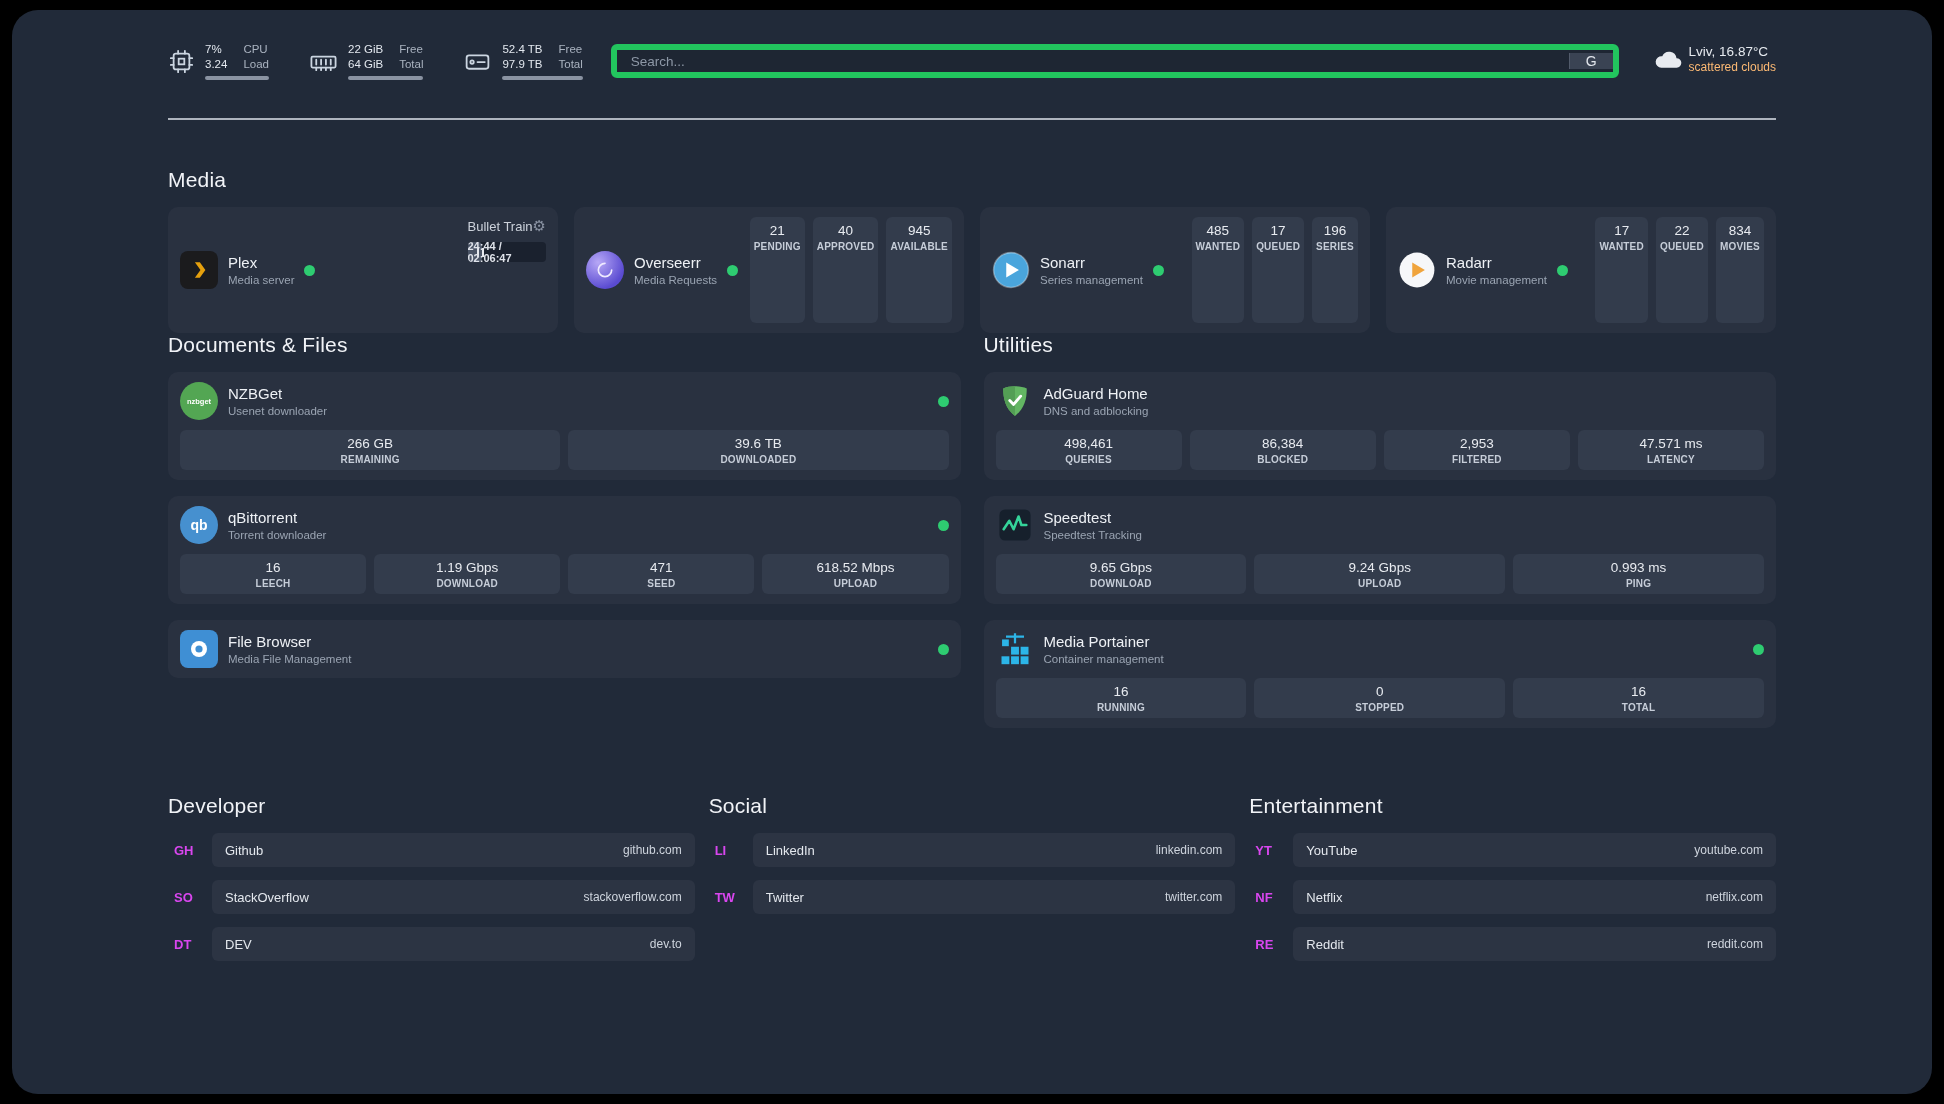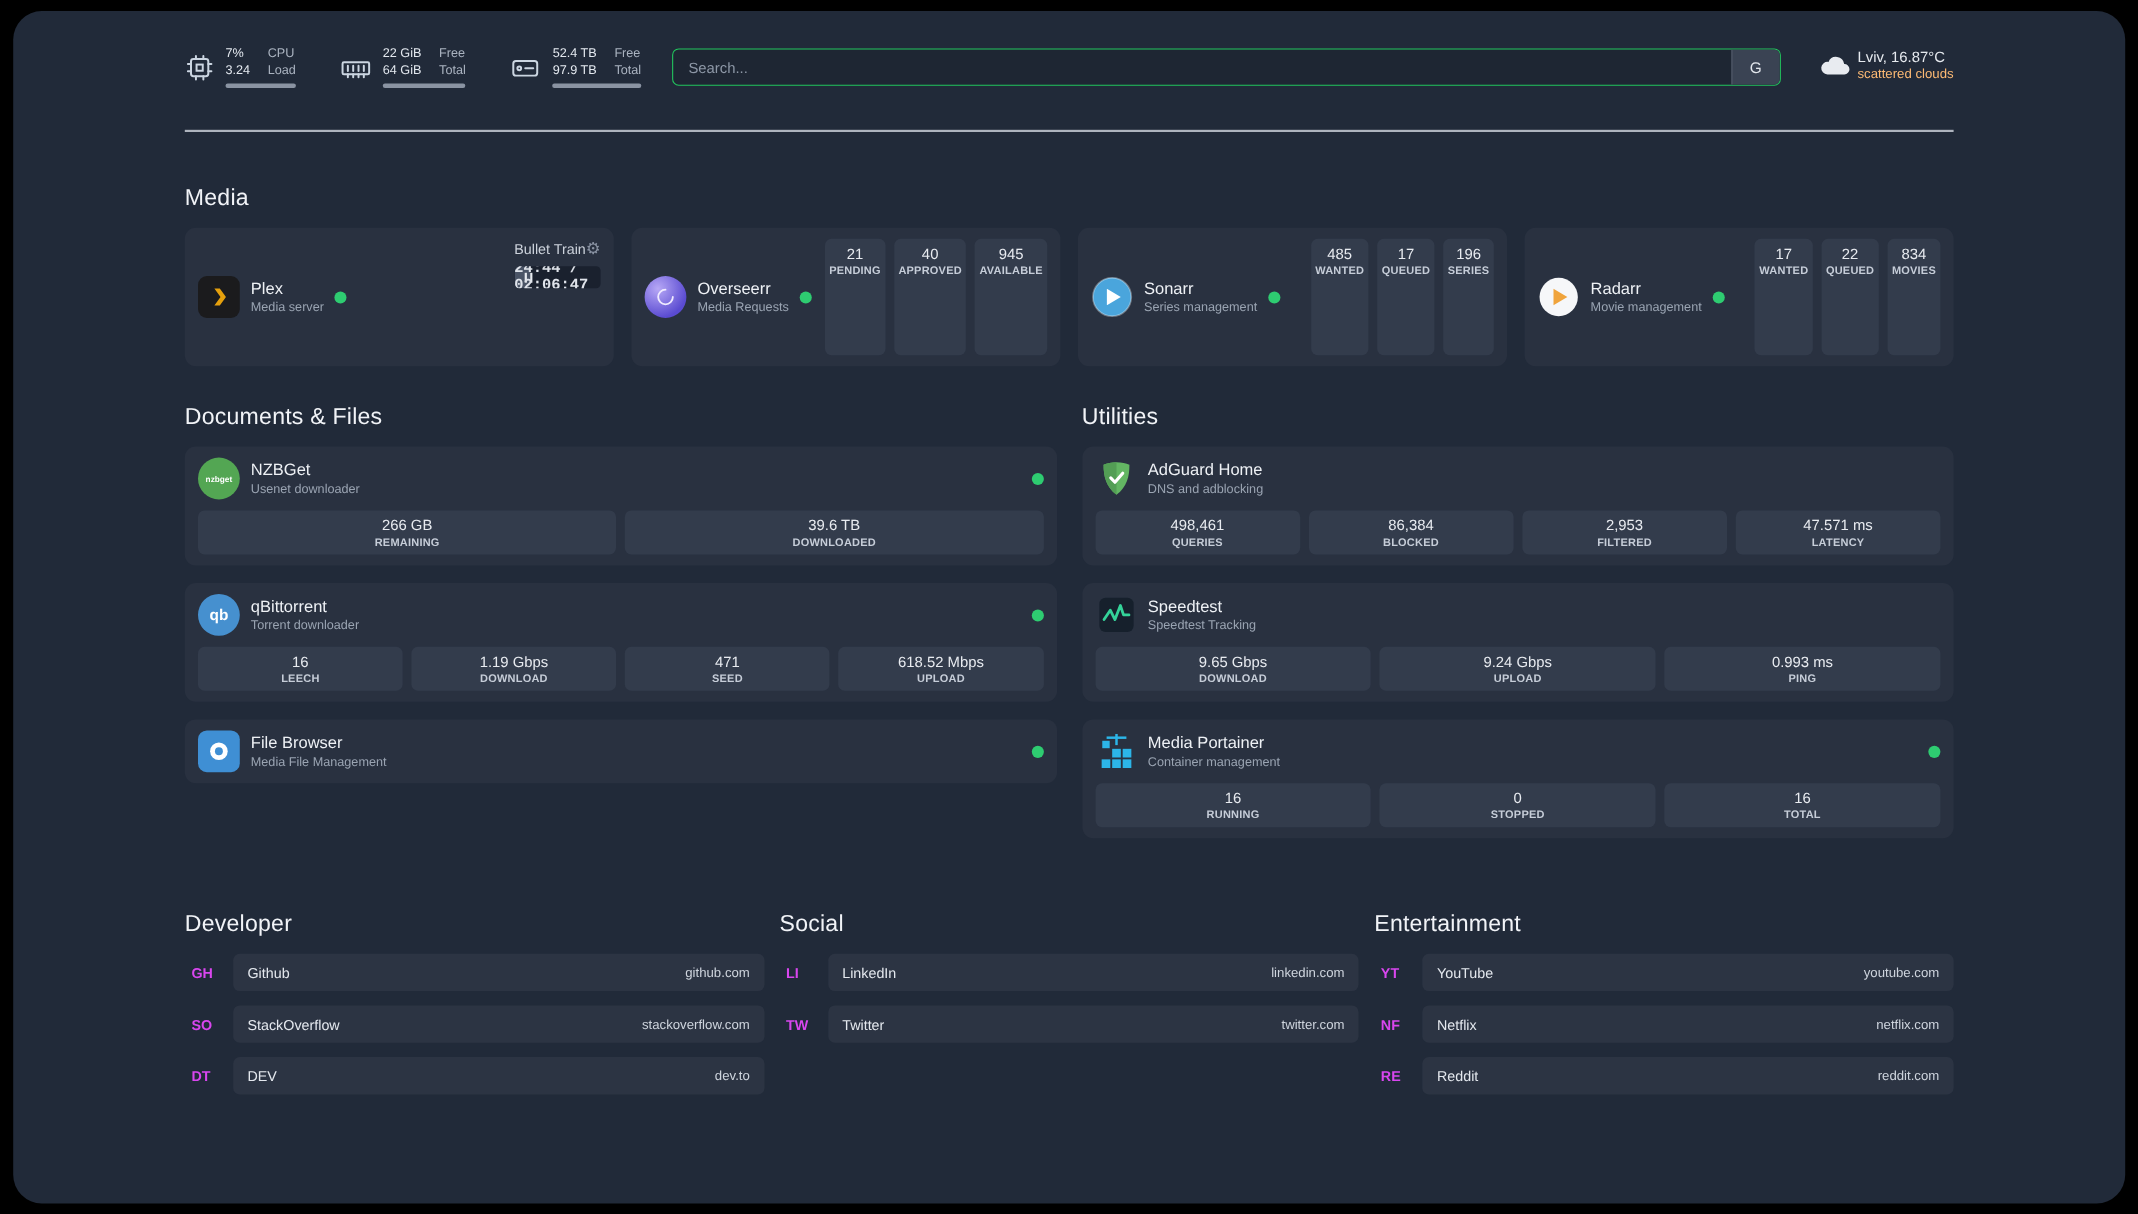--- a/index.html
+++ b/index.html
@@ -15,7 +15,7 @@
   .res-val{color:#e3e8ef;}
   .res-lab{color:#aab3c0;}
   .res-bar{height:4px;background:#8a93a2;border-radius:2px;margin-top:5px;}
-  .search{flex:1;margin:0 28px;height:34px;border:1px solid #22c55e;border-radius:6px;display:flex;overflow:hidden;background:#1e2633;}
+  .search{flex:1;margin:0 28px;height:34px;border:6px solid #22c55e;border-radius:6px;display:flex;overflow:hidden;background:#1e2633;align-items:center;}
   .search input{flex:1;background:transparent;border:none;outline:none;color:#d6dbe3;font-size:13.5px;padding:0 14px;}
   .search input::placeholder{color:#8d97a6;}
   .provider{width:44px;background:#3a4353;border:none;border-left:1px solid #525b6b;color:#e2e6ec;font-size:14px;cursor:pointer;}

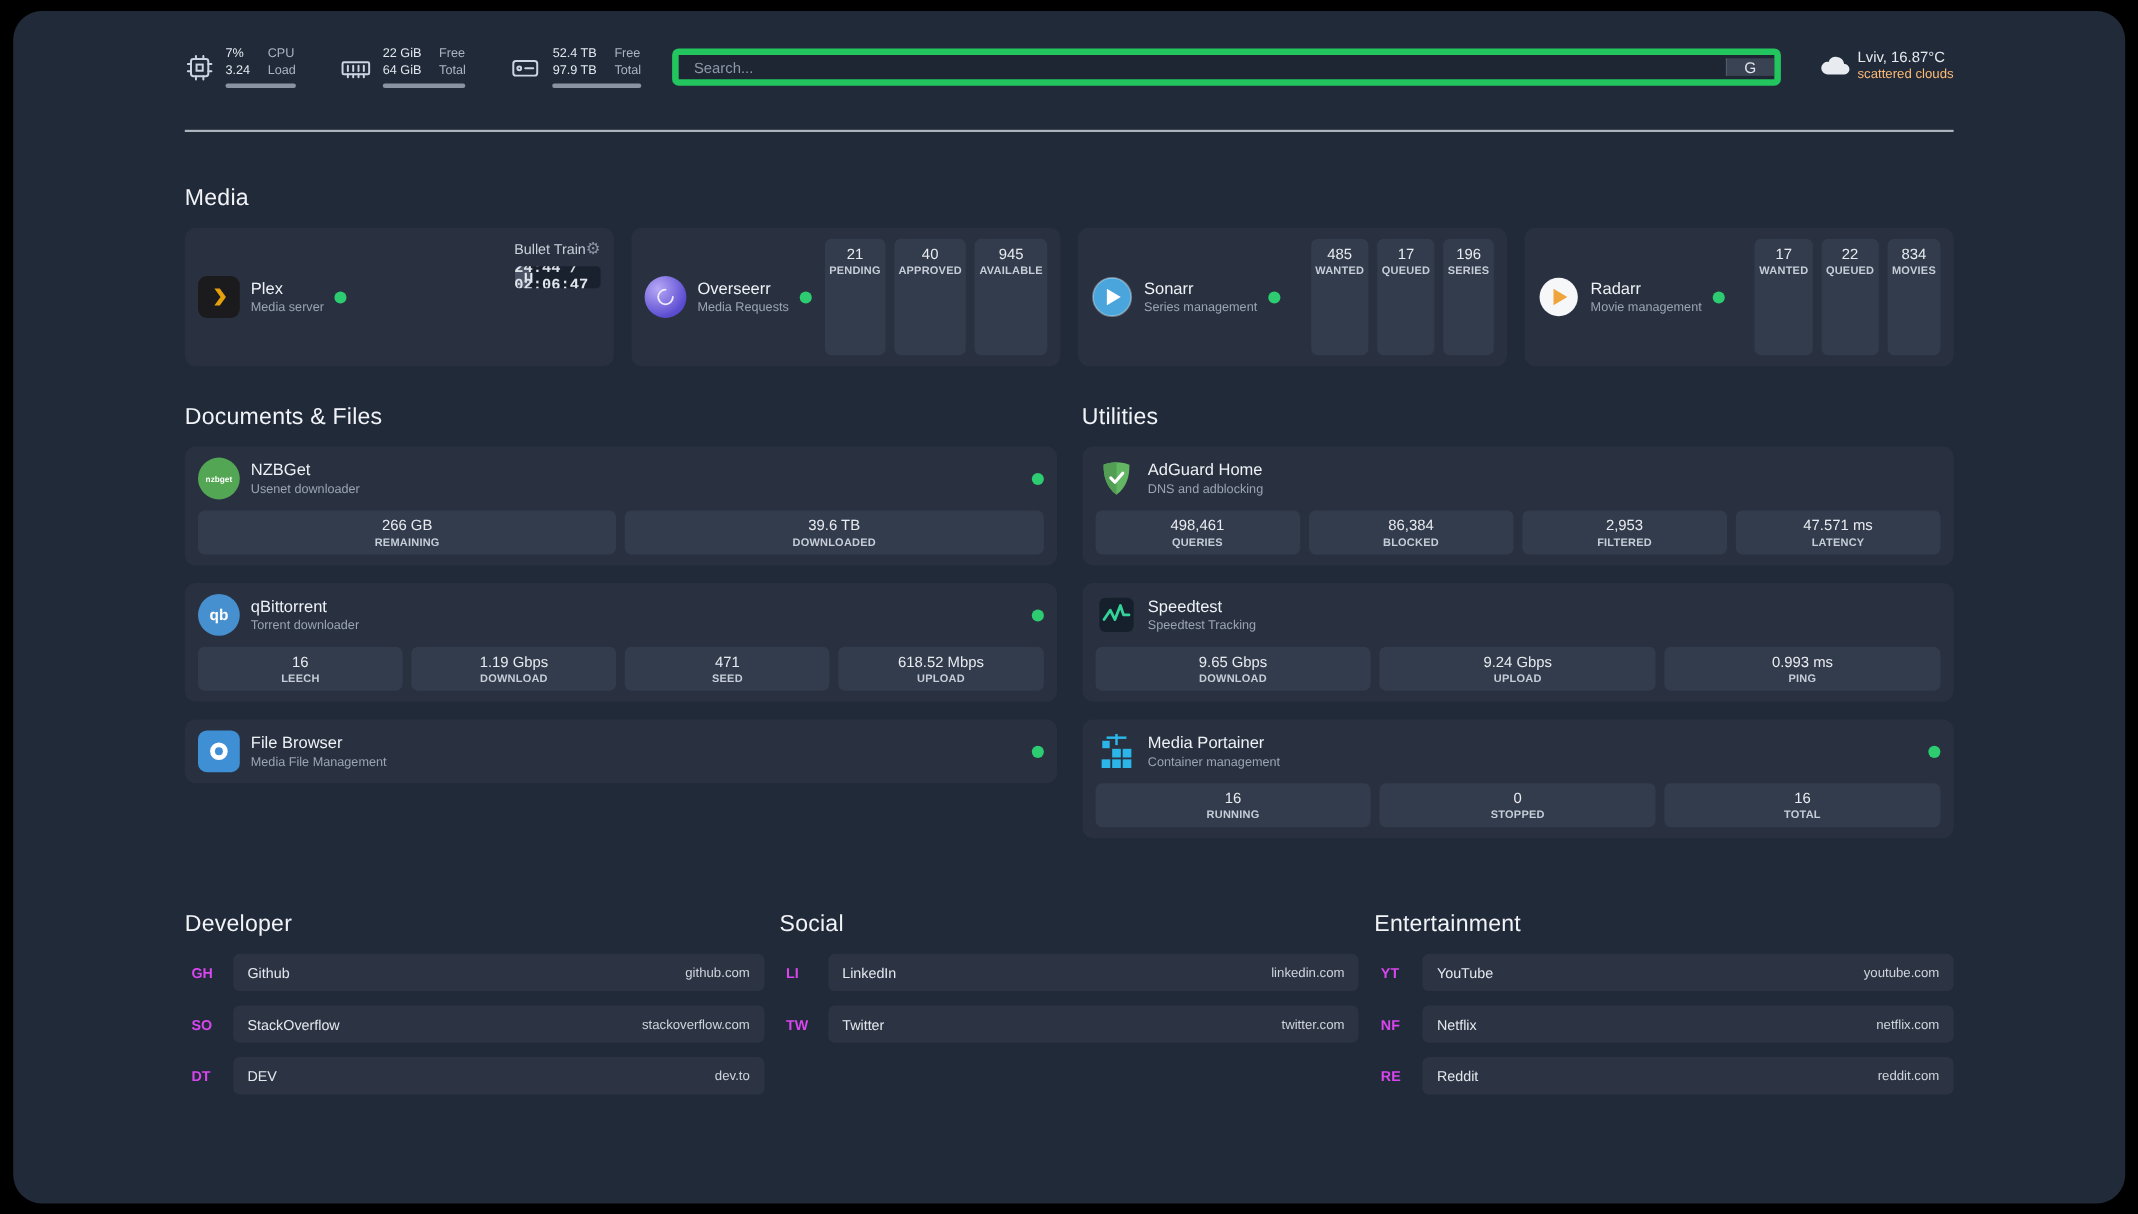--- a/index.html
+++ b/index.html
@@ -51,7 +51,7 @@
   .pbar-fill{position:absolute;left:0;top:0;height:100%;width:19%;background:#49536600;background:#4a5466;border-radius:4px;display:flex;align-items:center;}
   .pause{display:flex;gap:2.5px;margin-left:9px;}
   .pause i{width:2.5px;height:9px;background:#e7eaef;display:block;}
-  .ptime{position:absolute;right:9px;top:0;height:100%;display:flex;align-items:center;font-size:14px;font-weight:700;color:#dfe3ea;font-family:Liberation Mono, monospace;}
+  .ptime{position:absolute;right:9px;top:0;height:100%;display:flex;align-items:center;font-size:11px;font-weight:700;color:#dfe3ea;}
 
   .cols{display:grid;grid-template-columns:1fr 1fr;gap:23px;margin-top:34px;}
   .col-cards{display:flex;flex-direction:column;gap:16px;}

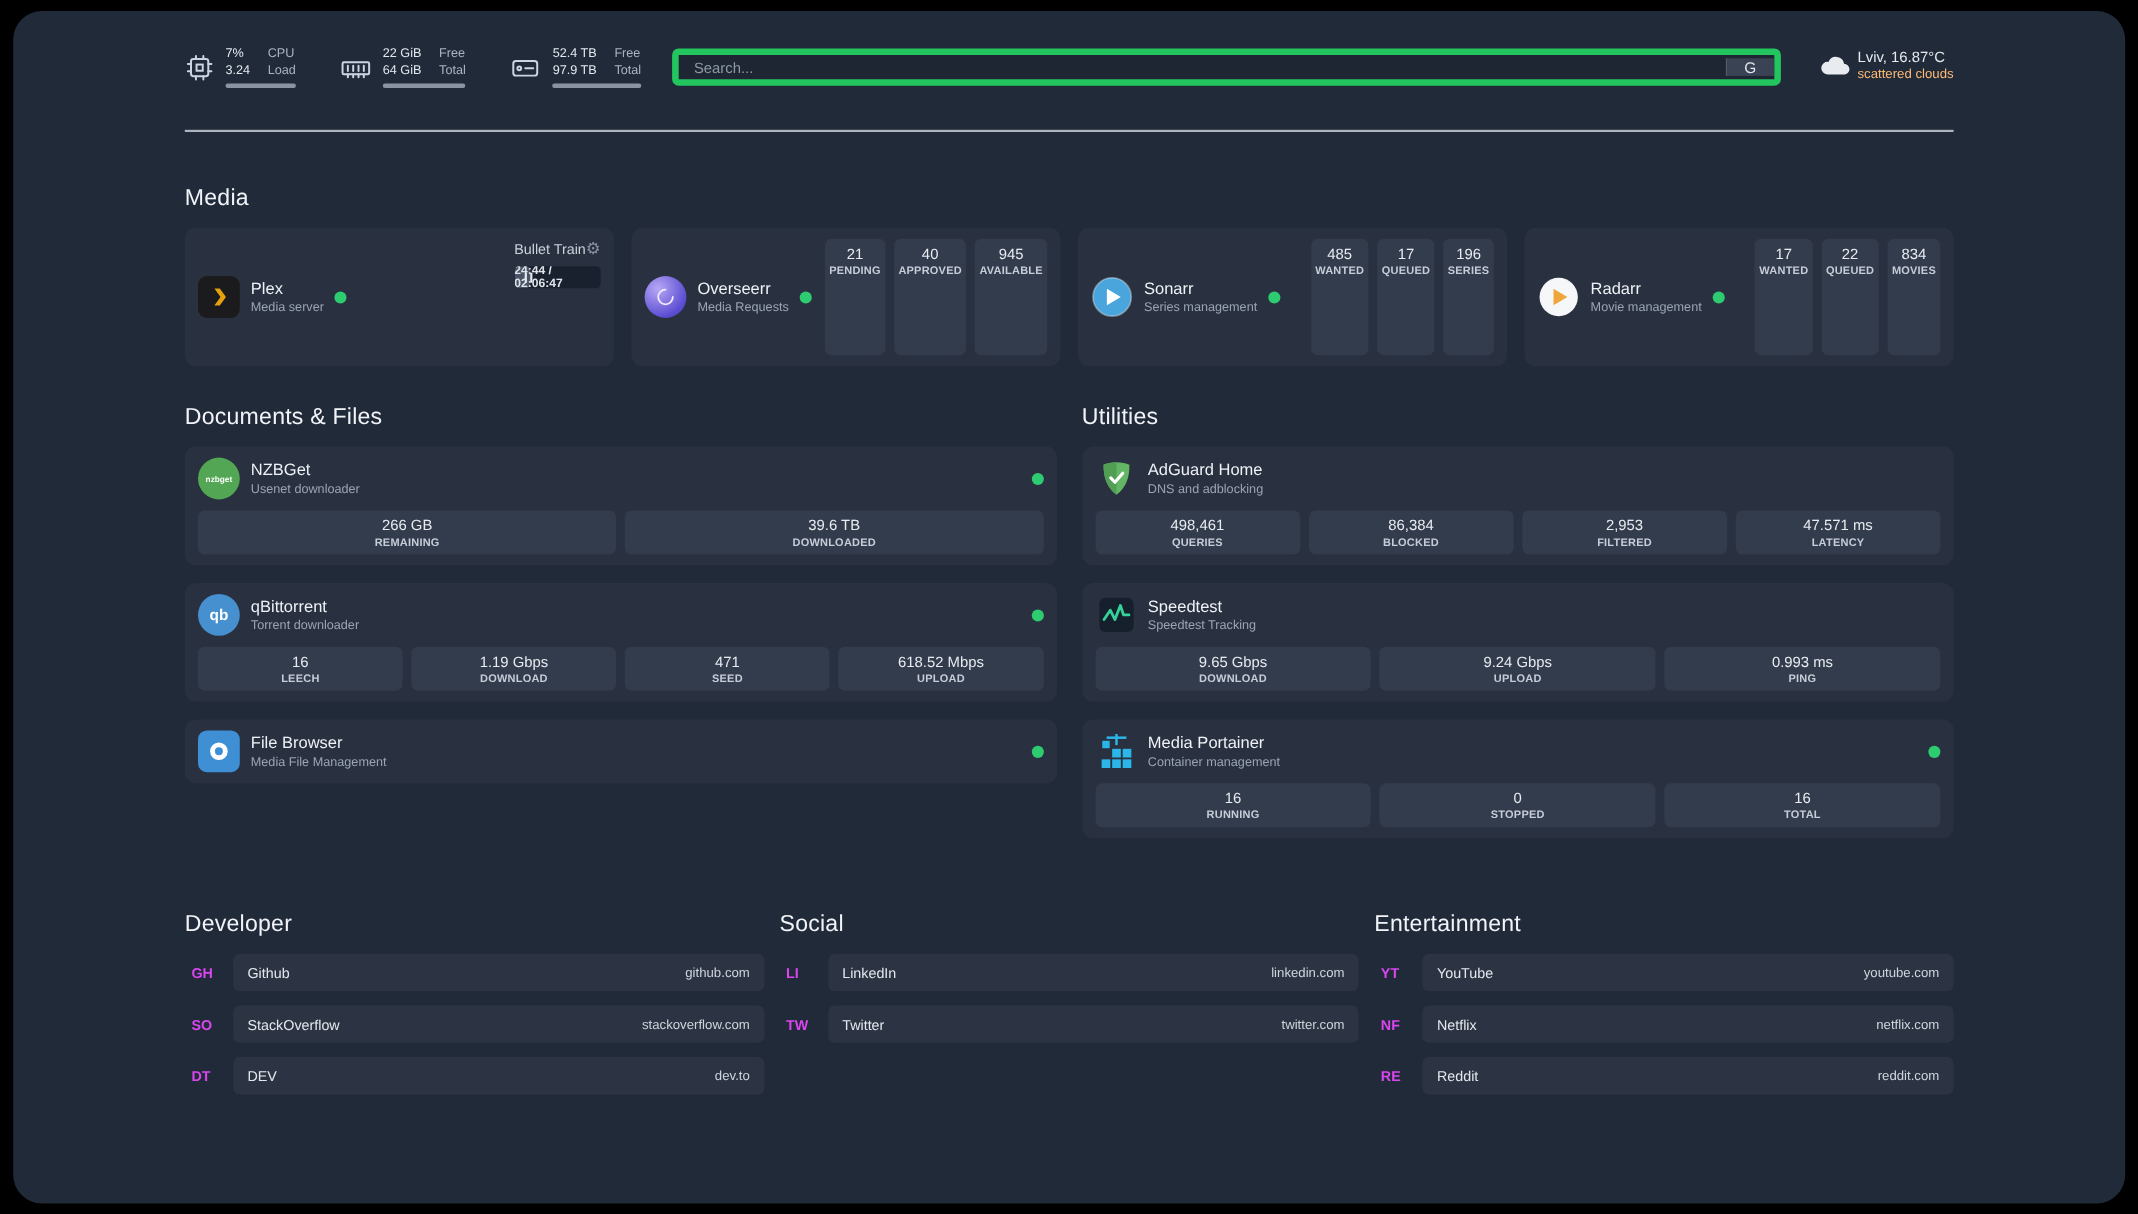--- a/index.html
+++ b/index.html
@@ -53,7 +53,7 @@
   .pause i{width:2.5px;height:9px;background:#e7eaef;display:block;}
   .ptime{position:absolute;right:9px;top:0;height:100%;display:flex;align-items:center;font-size:11px;font-weight:700;color:#dfe3ea;}
 
-  .cols{display:grid;grid-template-columns:1fr 1fr;gap:23px;margin-top:34px;}
+  .cols{display:grid;grid-template-columns:1fr 1fr;gap:23px;}
   .col-cards{display:flex;flex-direction:column;gap:16px;}
 
   

